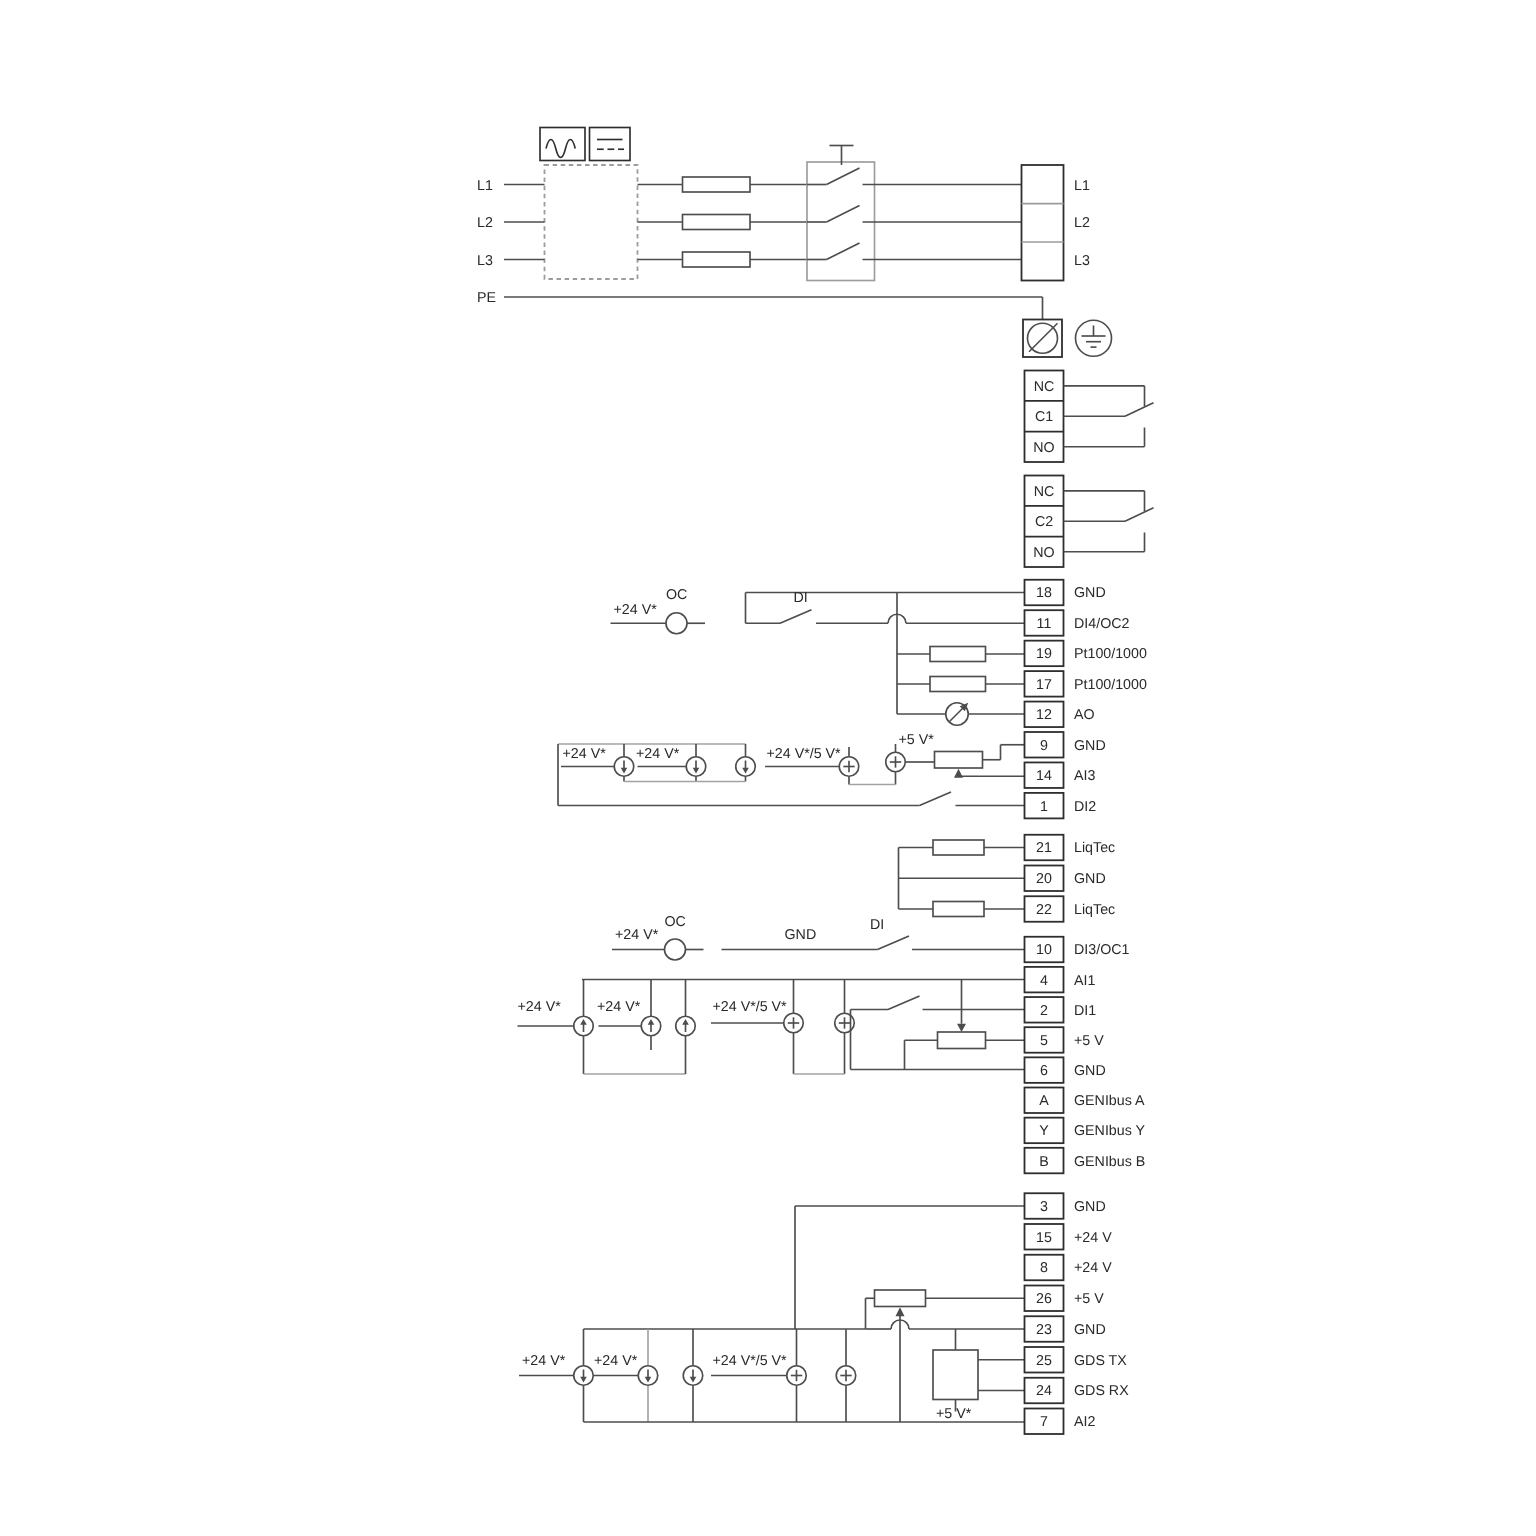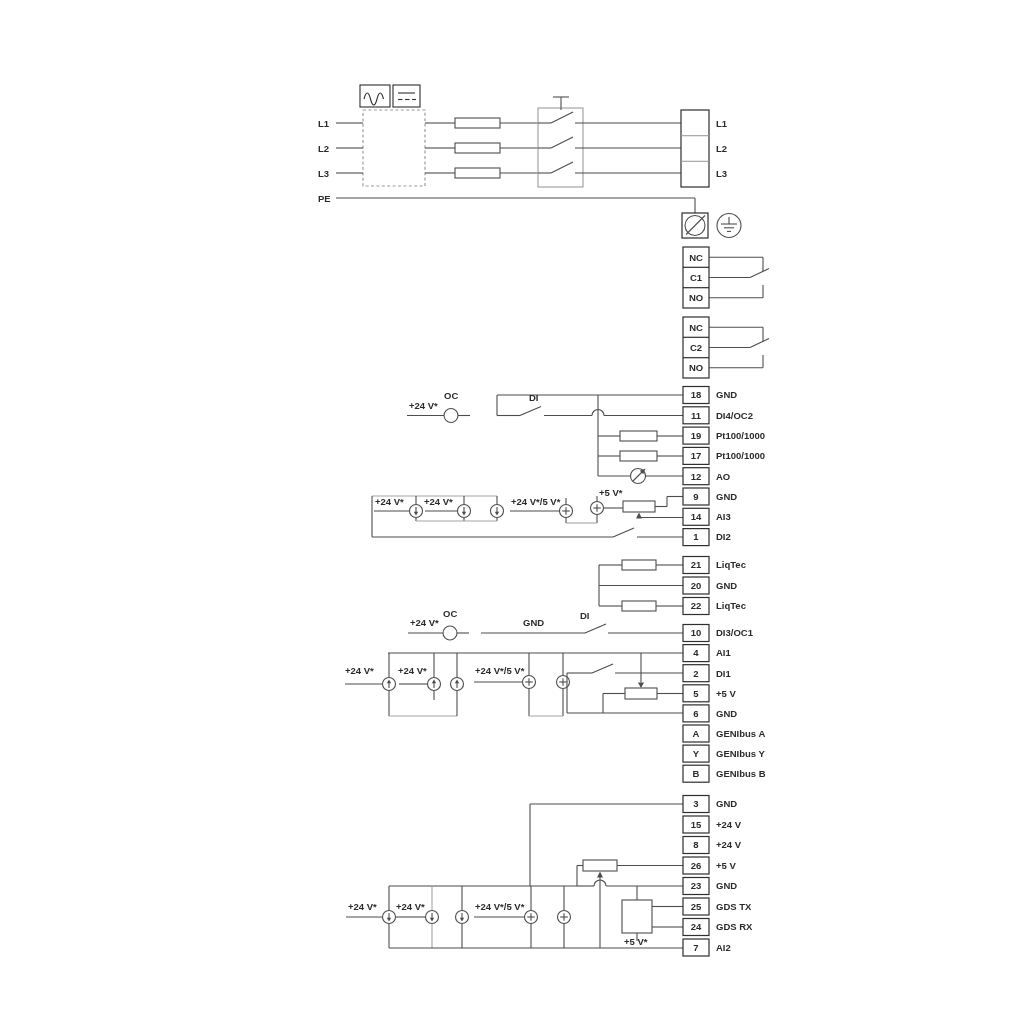--- a/index.html
+++ b/index.html
@@ -3,7 +3,7 @@
 <meta charset="utf-8">
 <style>
   html,body{margin:0;padding:0;background:#fff;}
-  #stage{width:1024px;height:1024px;position:relative;background:#fff;overflow:hidden;font-weight:bold;}
+  #stage{width:1024px;height:1024px;position:relative;background:#fff;overflow:hidden;}
   svg{display:block;}
   svg text{font-family:"Liberation Sans","DejaVu Sans",sans-serif;font-size:9.5px;fill:#2b2b2b;}
   .w{stroke:#4d4d4d;stroke-width:1.1;fill:none;}

